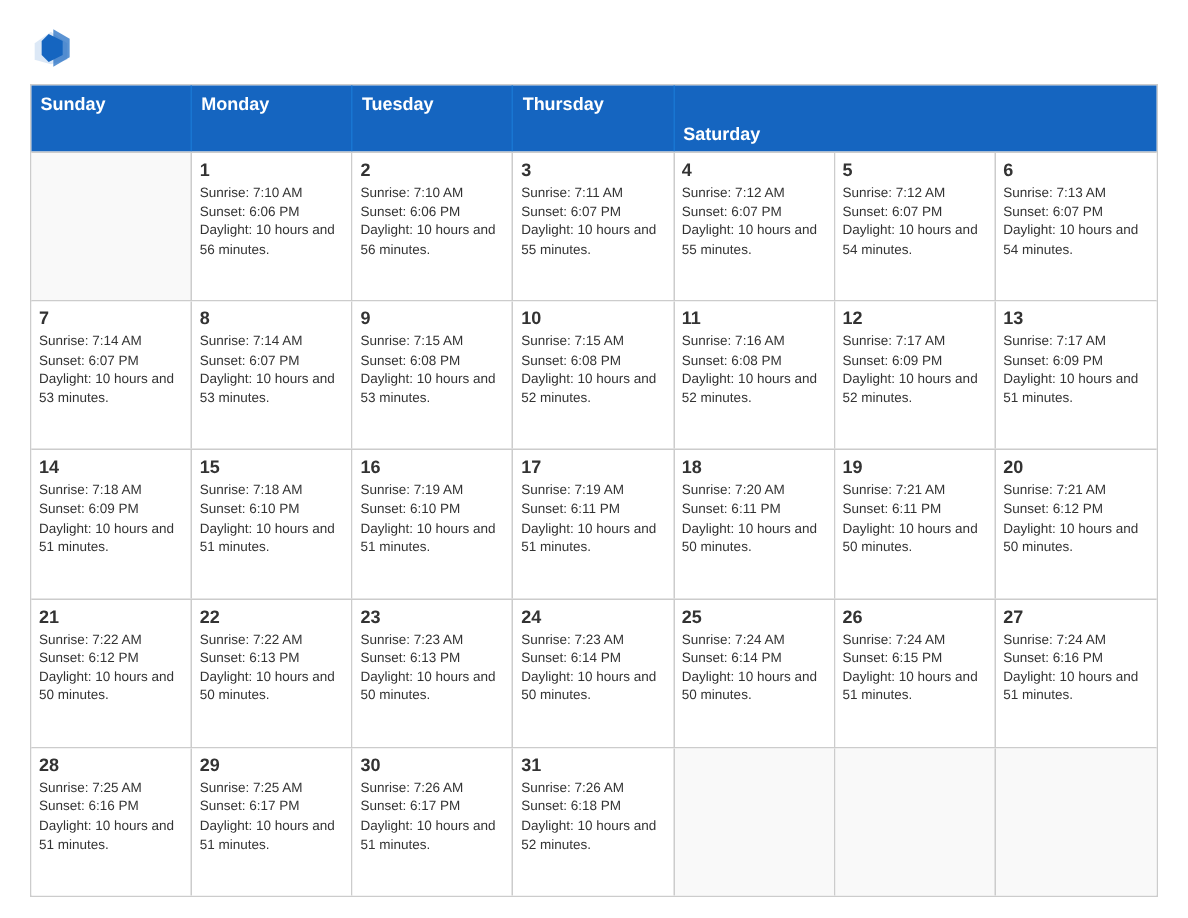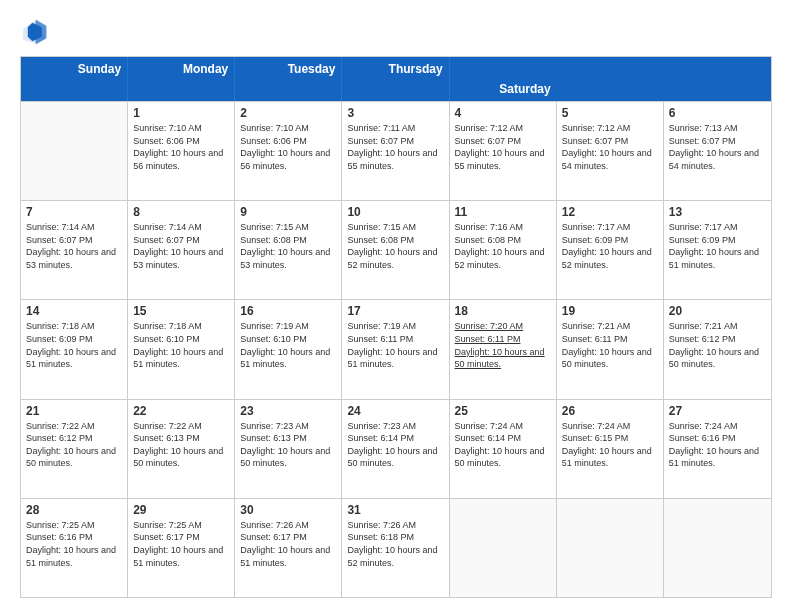--- a/index.html
+++ b/index.html
@@ -68,7 +68,7 @@
       font-size: 12px;
       font-weight: bold;
       padding: 5px 6px;
-      text-align: right;
+      text-align: left;
       border-right: 1px solid #1976D2;
     }
     .cal-header-cell:last-child { border-right: none; margin-top: 20px; }

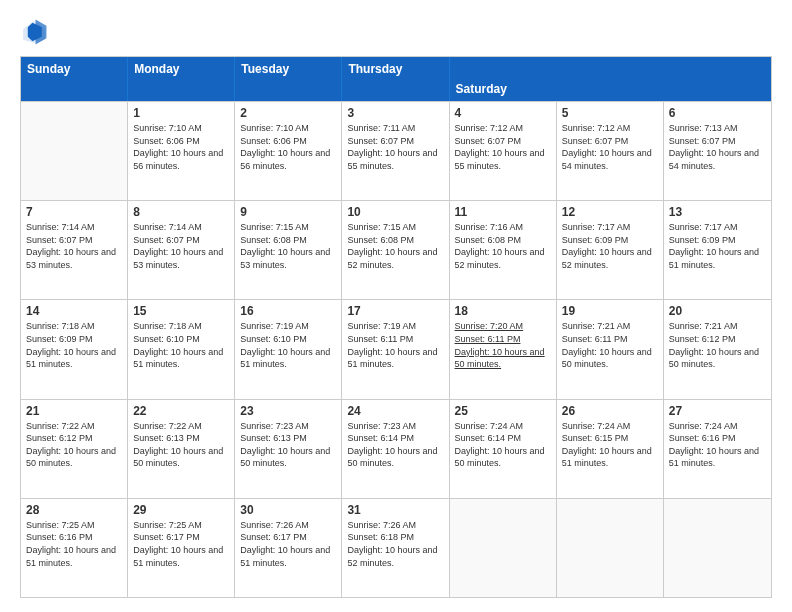--- a/index.html
+++ b/index.html
@@ -247,7 +247,7 @@
           </div>
           <div class="cal-cell">
             <div class="day-num">18</div>
-            <div class="cell-info" style="white-space: pre-line; text-decoration: underline;">Sunrise: 7:20 AM
+            <div class="cell-info" style="white-space: pre-line;">Sunrise: 7:20 AM
 Sunset: 6:11 PM
 Daylight: 10 hours and 50 minutes.</div>
           </div>

